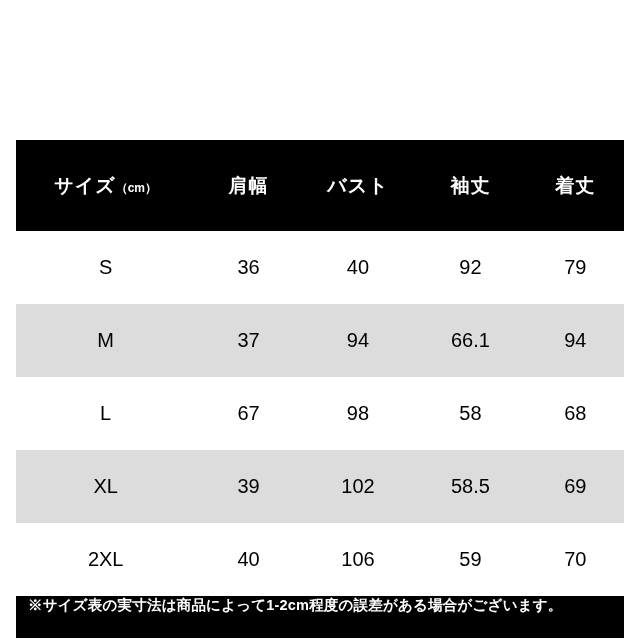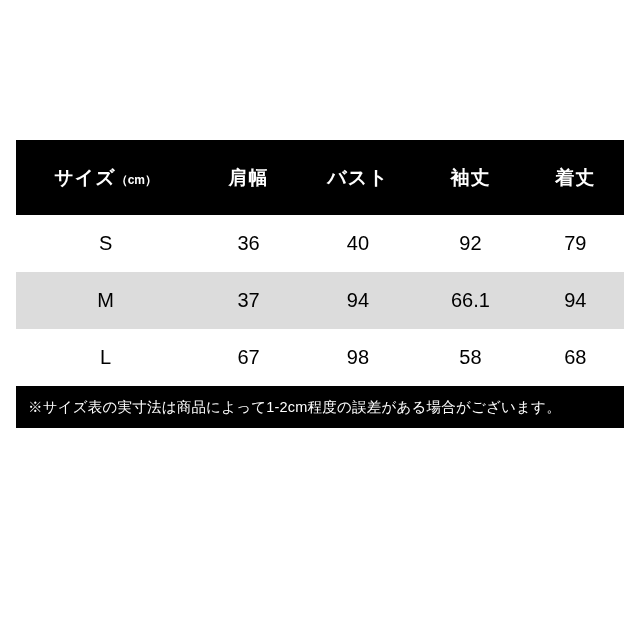--- a/index.html
+++ b/index.html
@@ -34,7 +34,7 @@
   table.size-table td {
     text-align: center;
     vertical-align: middle;
-    padding: 4px;
+    padding: 12px;
     margin: 0;
   }
   thead tr.header-row {

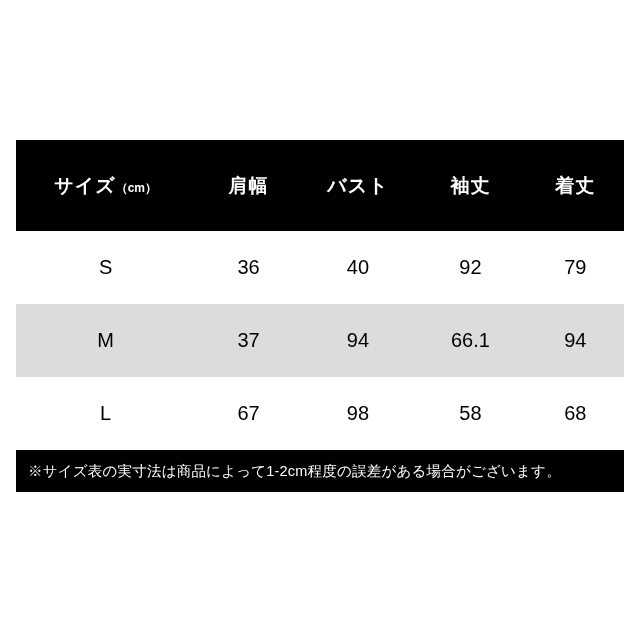--- a/index.html
+++ b/index.html
@@ -133,6 +133,13 @@
           <td>58</td>
           <td>68</td>
         </tr>
+        <tr class="even-row">
+          <td>XL</td>
+          <td>39</td>
+          <td>102</td>
+          <td>58.5</td>
+          <td>69</td>
+        </tr>
       </tbody>
     </table>
     <div class="note-row">

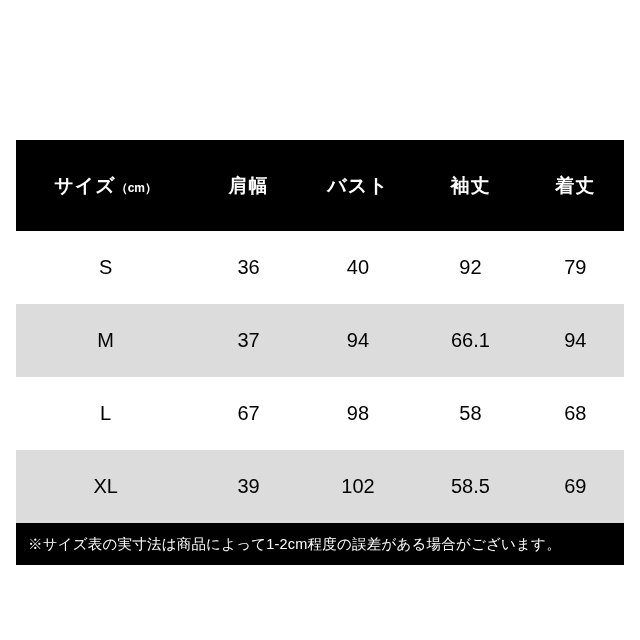--- a/index.html
+++ b/index.html
@@ -140,6 +140,13 @@
           <td>58.5</td>
           <td>69</td>
         </tr>
+        <tr class="odd-row">
+          <td>2XL</td>
+          <td>40</td>
+          <td>106</td>
+          <td>59</td>
+          <td>70</td>
+        </tr>
       </tbody>
     </table>
     <div class="note-row">

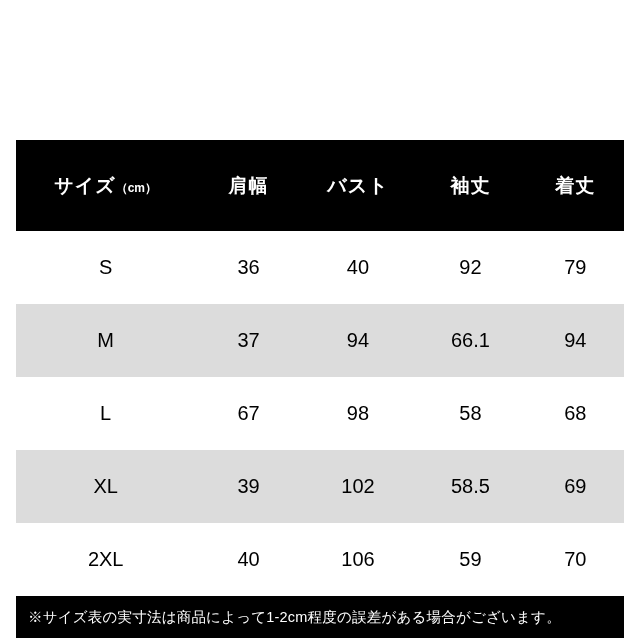--- a/index.html
+++ b/index.html
@@ -74,7 +74,8 @@
     background: #000000;
     height: 42px;
     display: flex;
-    align-items: center;
+    align-items: flex-start;
+    font-weight: bold;
   }
   .note-text {
     color: #ffffff;

